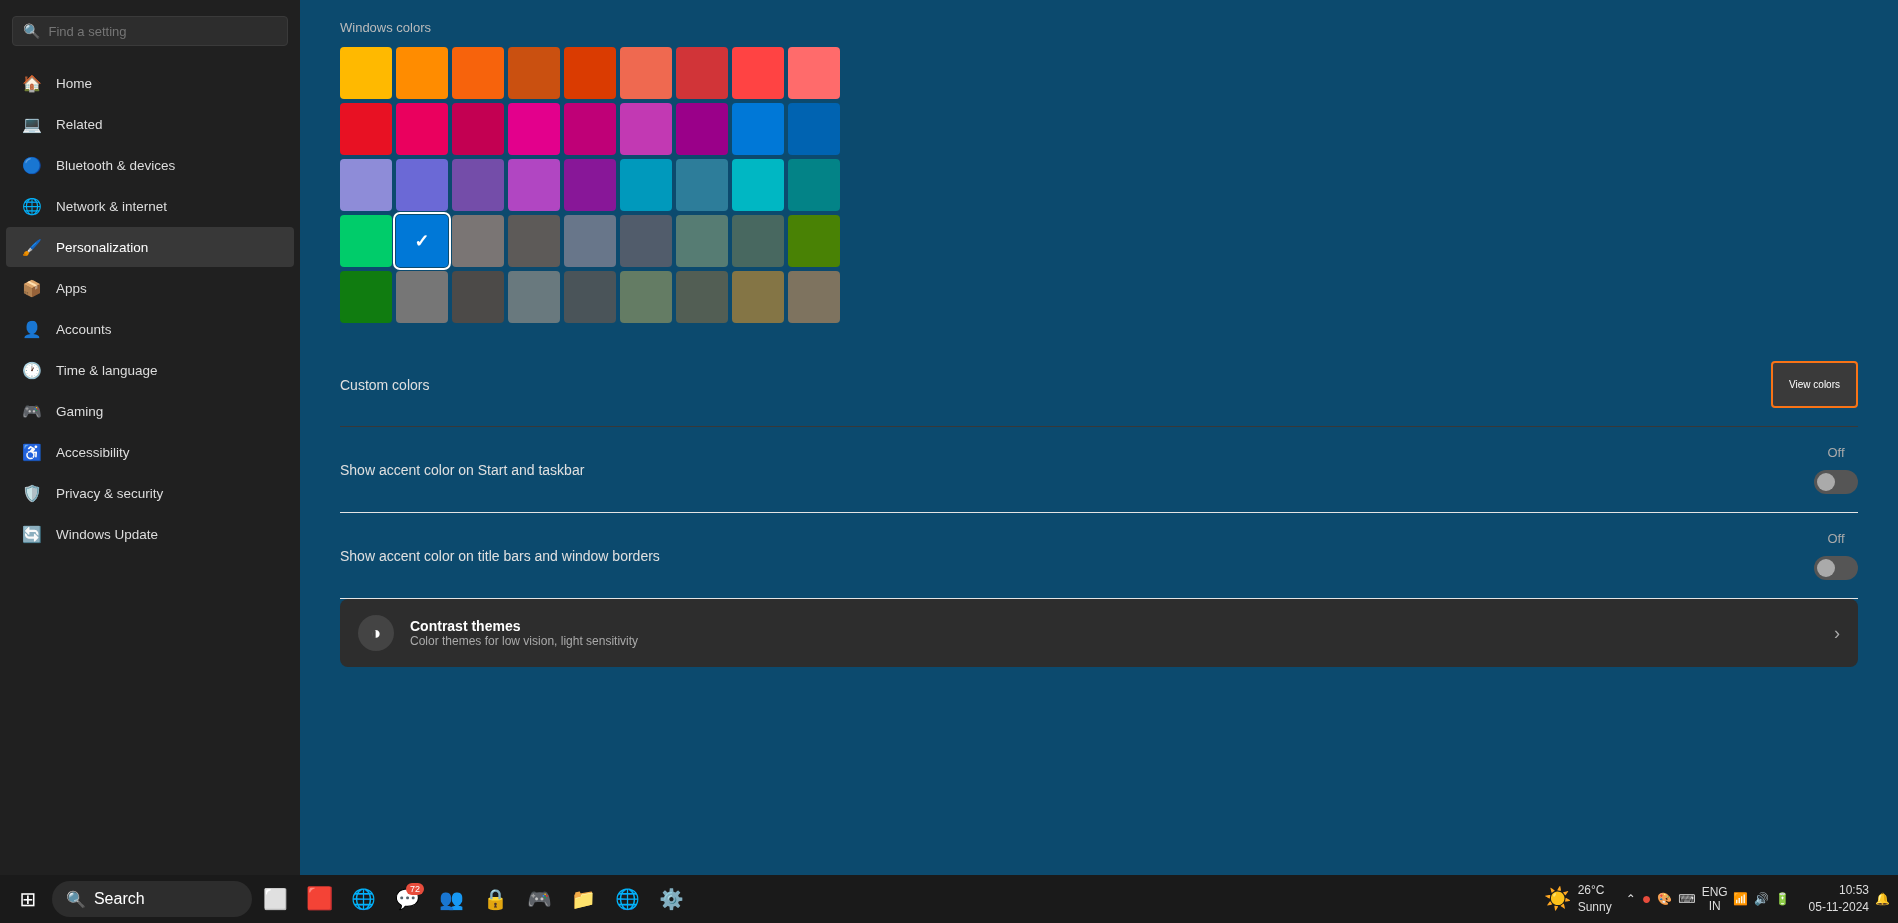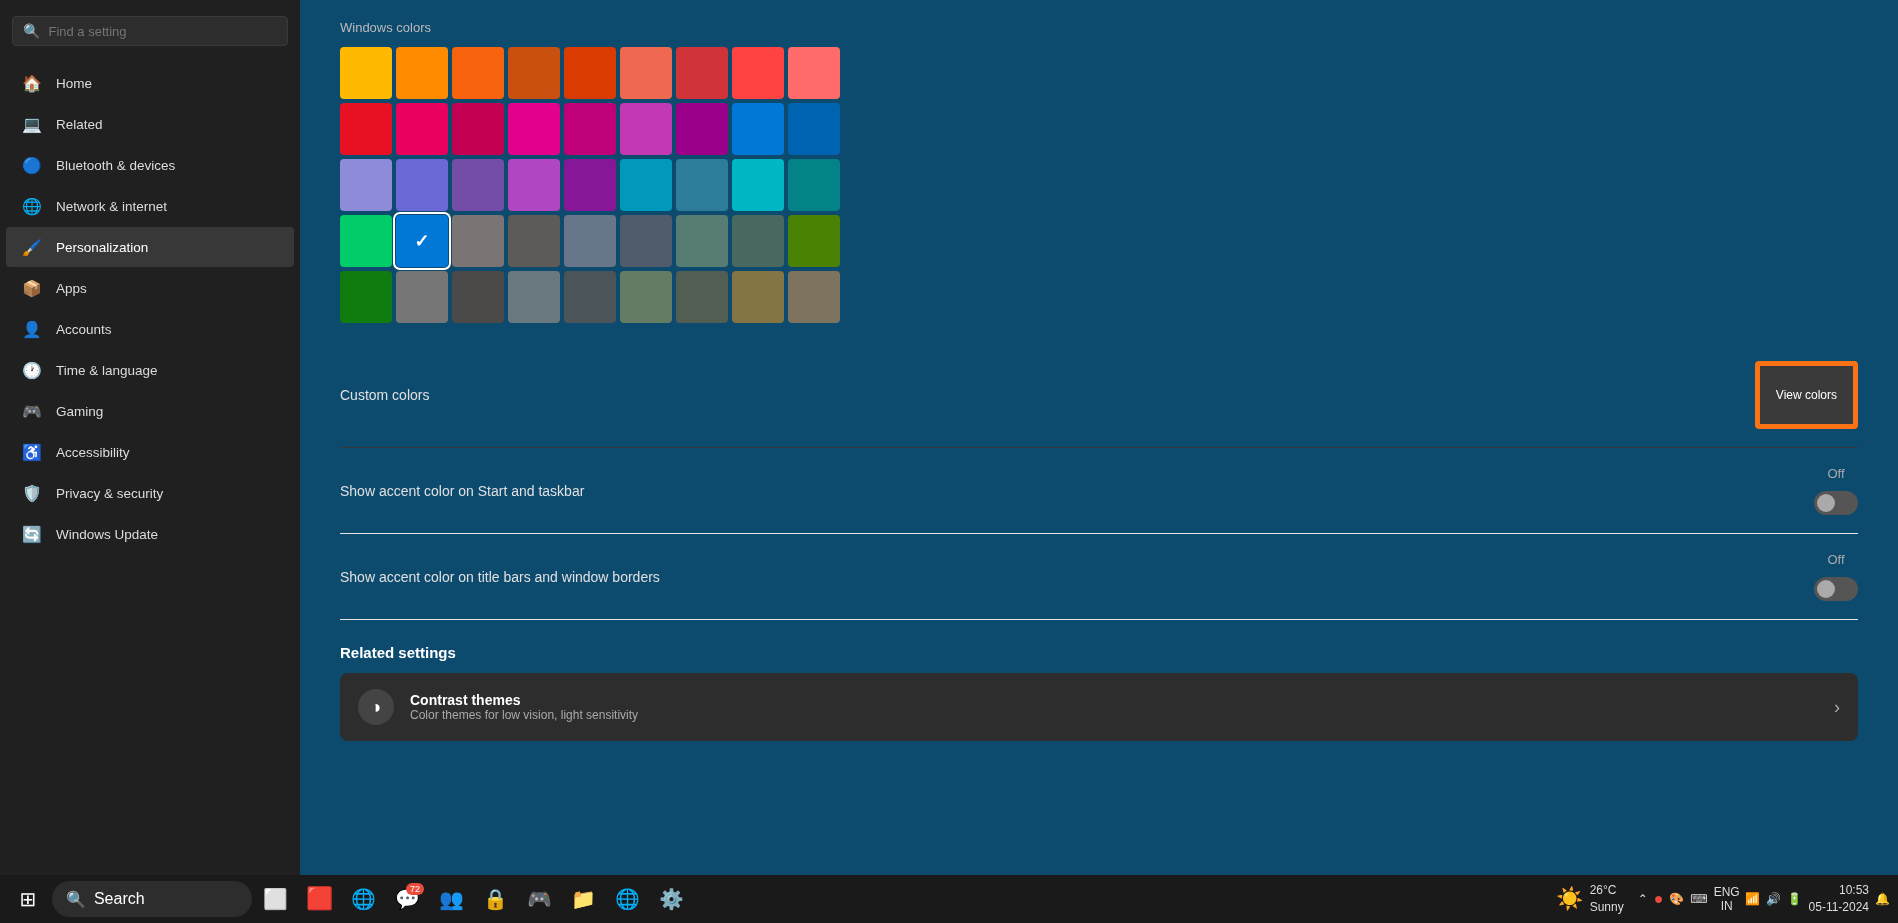--- a/index.html
+++ b/index.html
@@ -176,12 +176,12 @@
 
     .view-colors-btn {
       background: #3a3a3a;
-      border: 5px solid #f97316;
+      border: 2px solid #f97316;
       color: #fff;
-      padding: 22px 16px;
+      padding: 16px 16px;
       border-radius: 4px;
       cursor: pointer;
-      font-size: 12px;
+      font-size: 10px;
     }
 
     

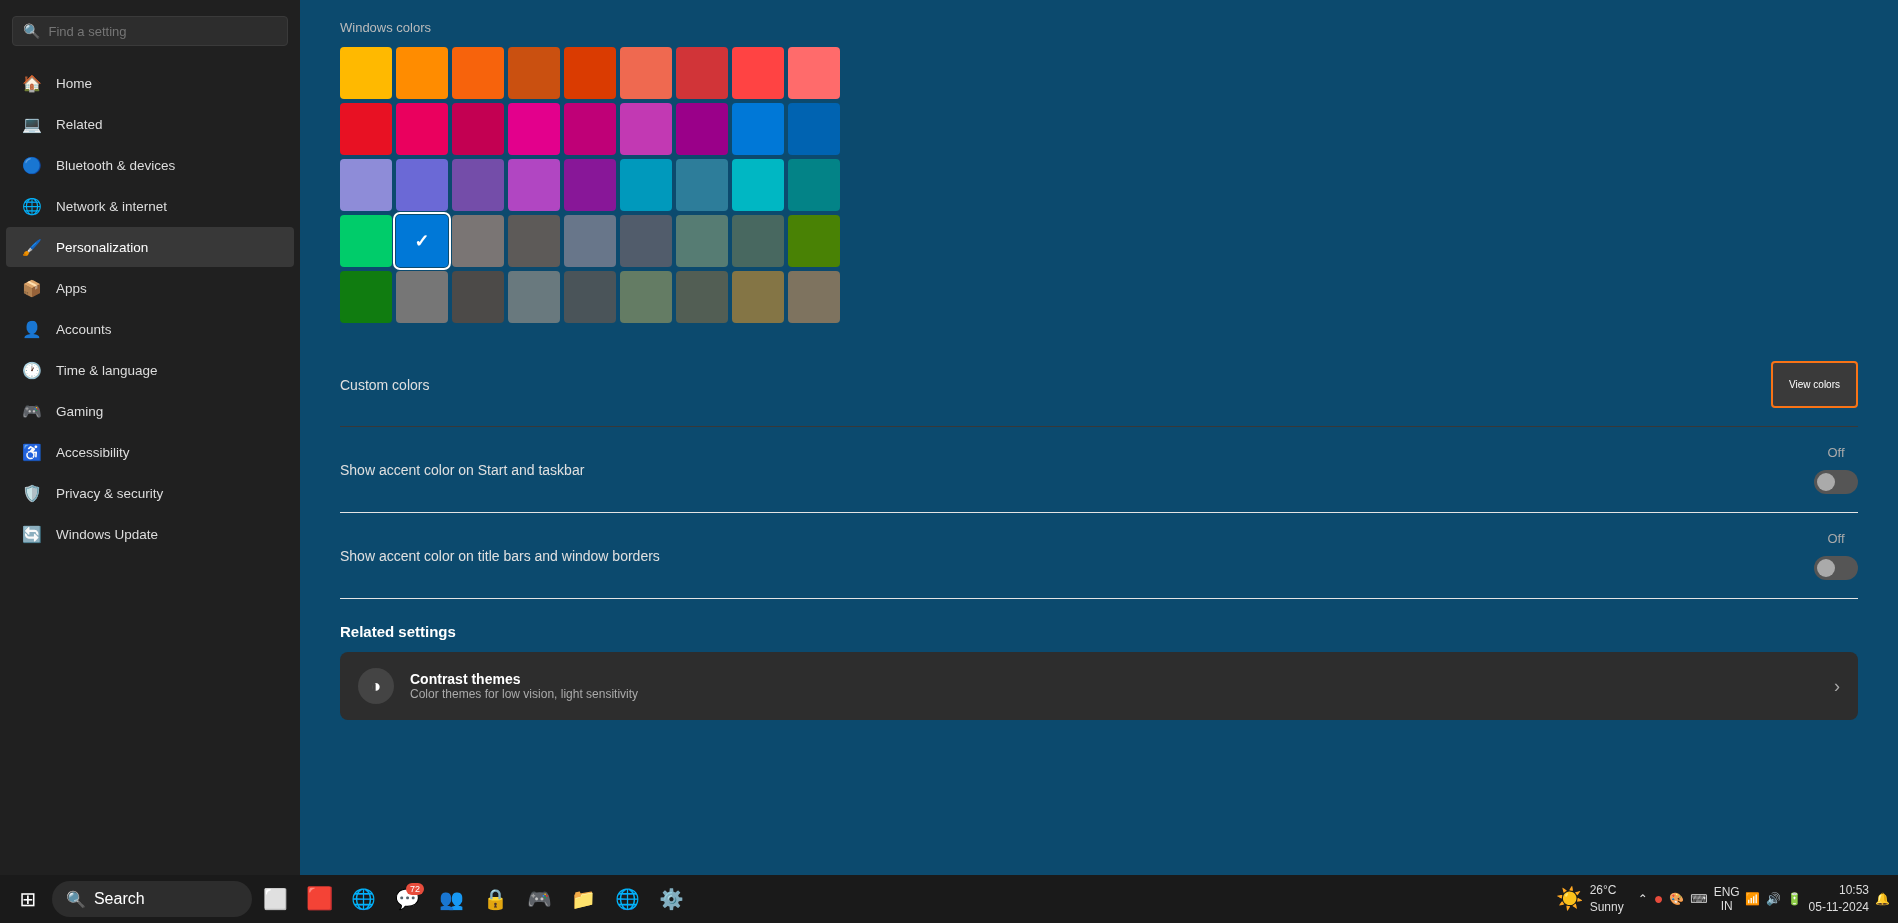--- a/index.html
+++ b/index.html
@@ -456,7 +456,6 @@
     </div>
   </div>
 
-  <h3 class="related-title">Related settings</h3>
 
   <div class="related-card">
     <div class="related-card-left">

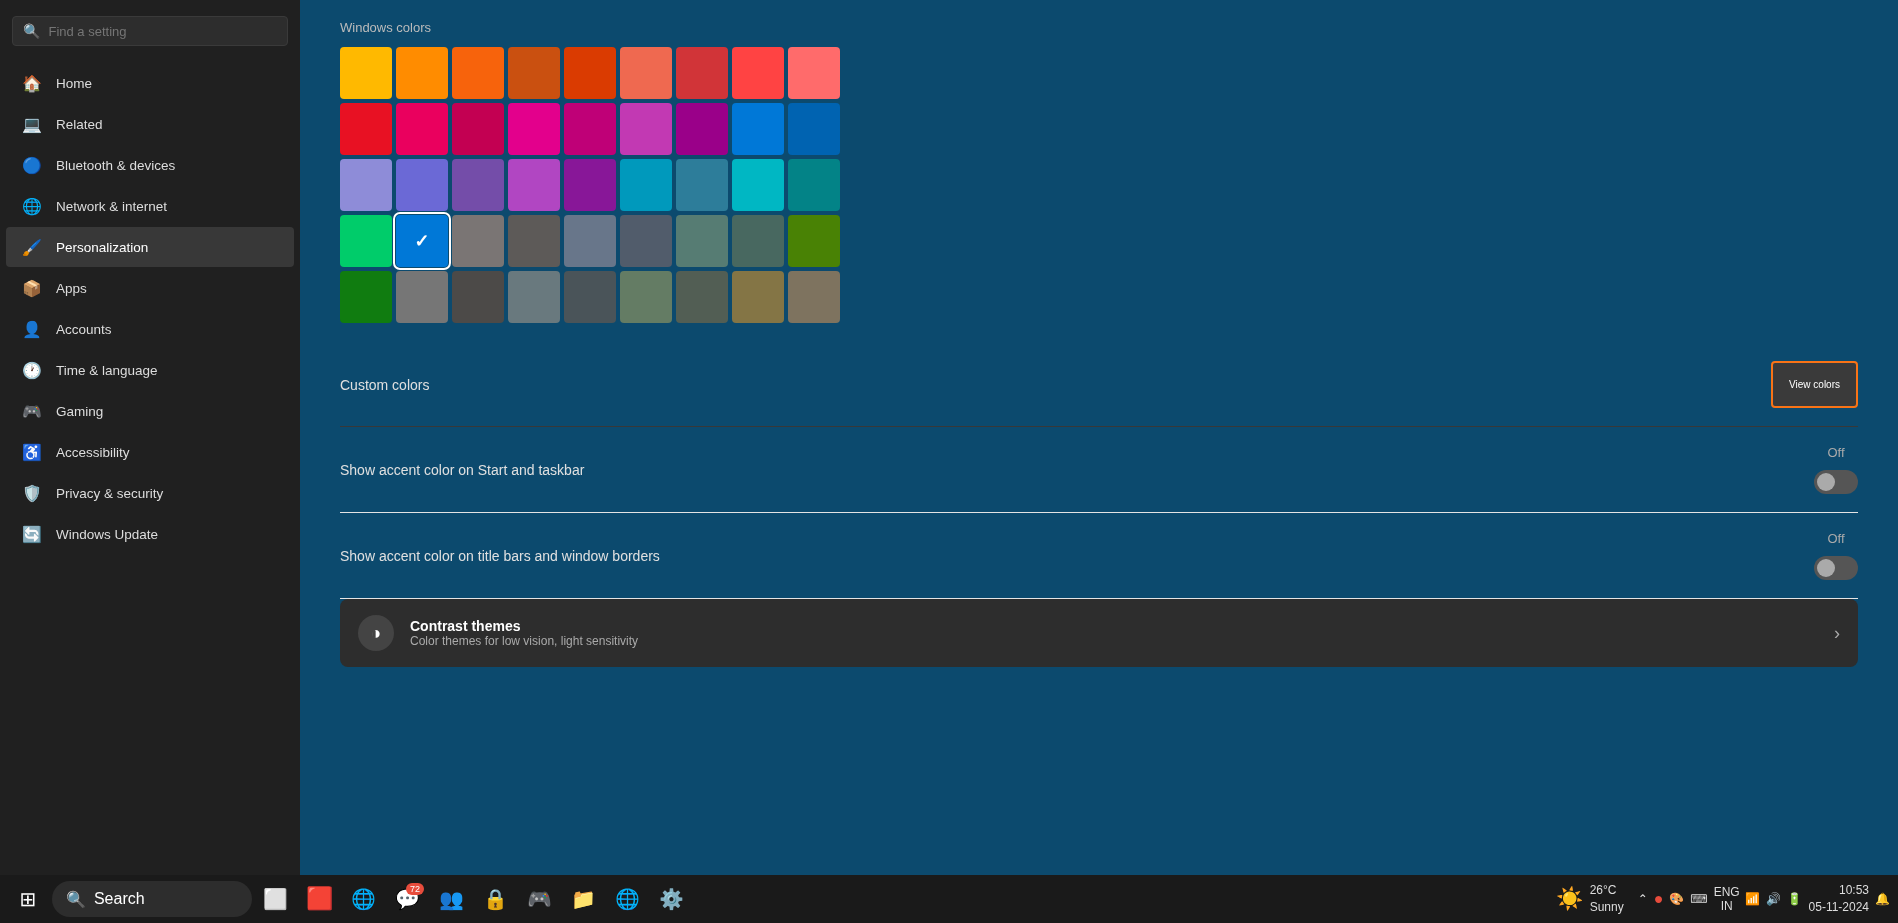--- a/index.html
+++ b/index.html
@@ -300,6 +300,7 @@
       text-align: right;
       font-size: 12px;
       line-height: 1.4;
+      margin-left: 12px;
     }
 
     .weather-widget {

